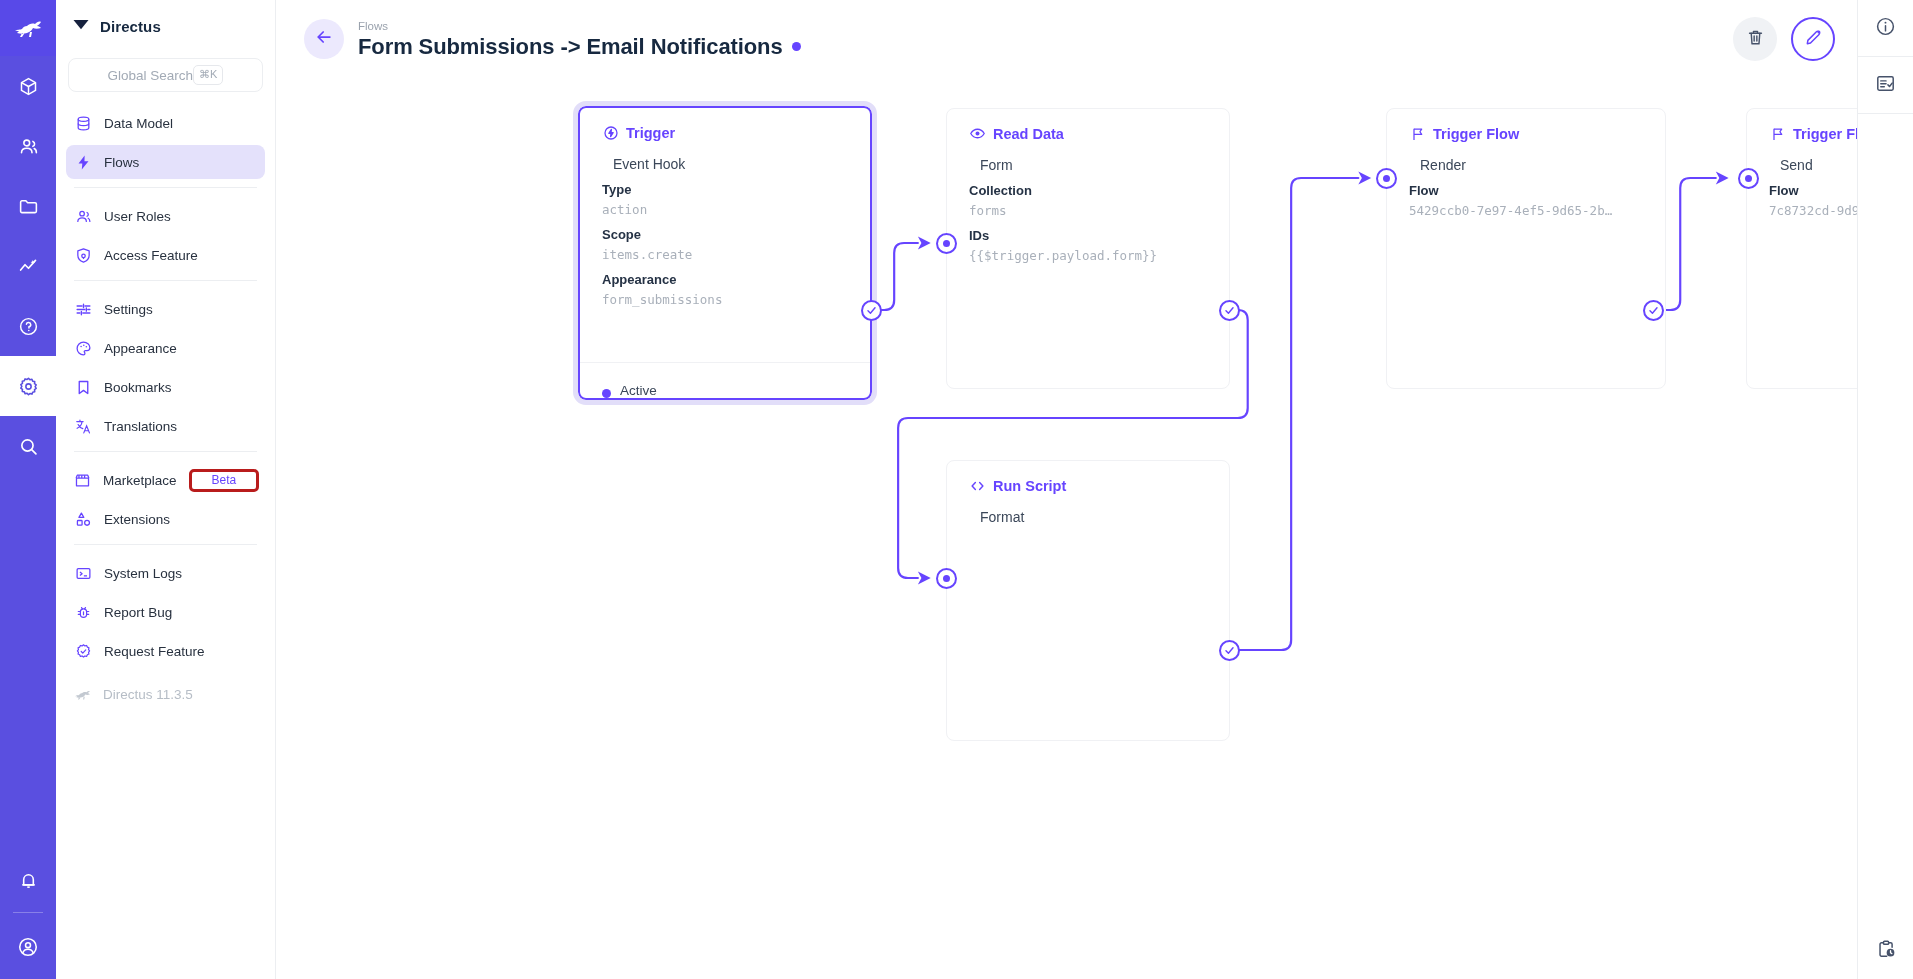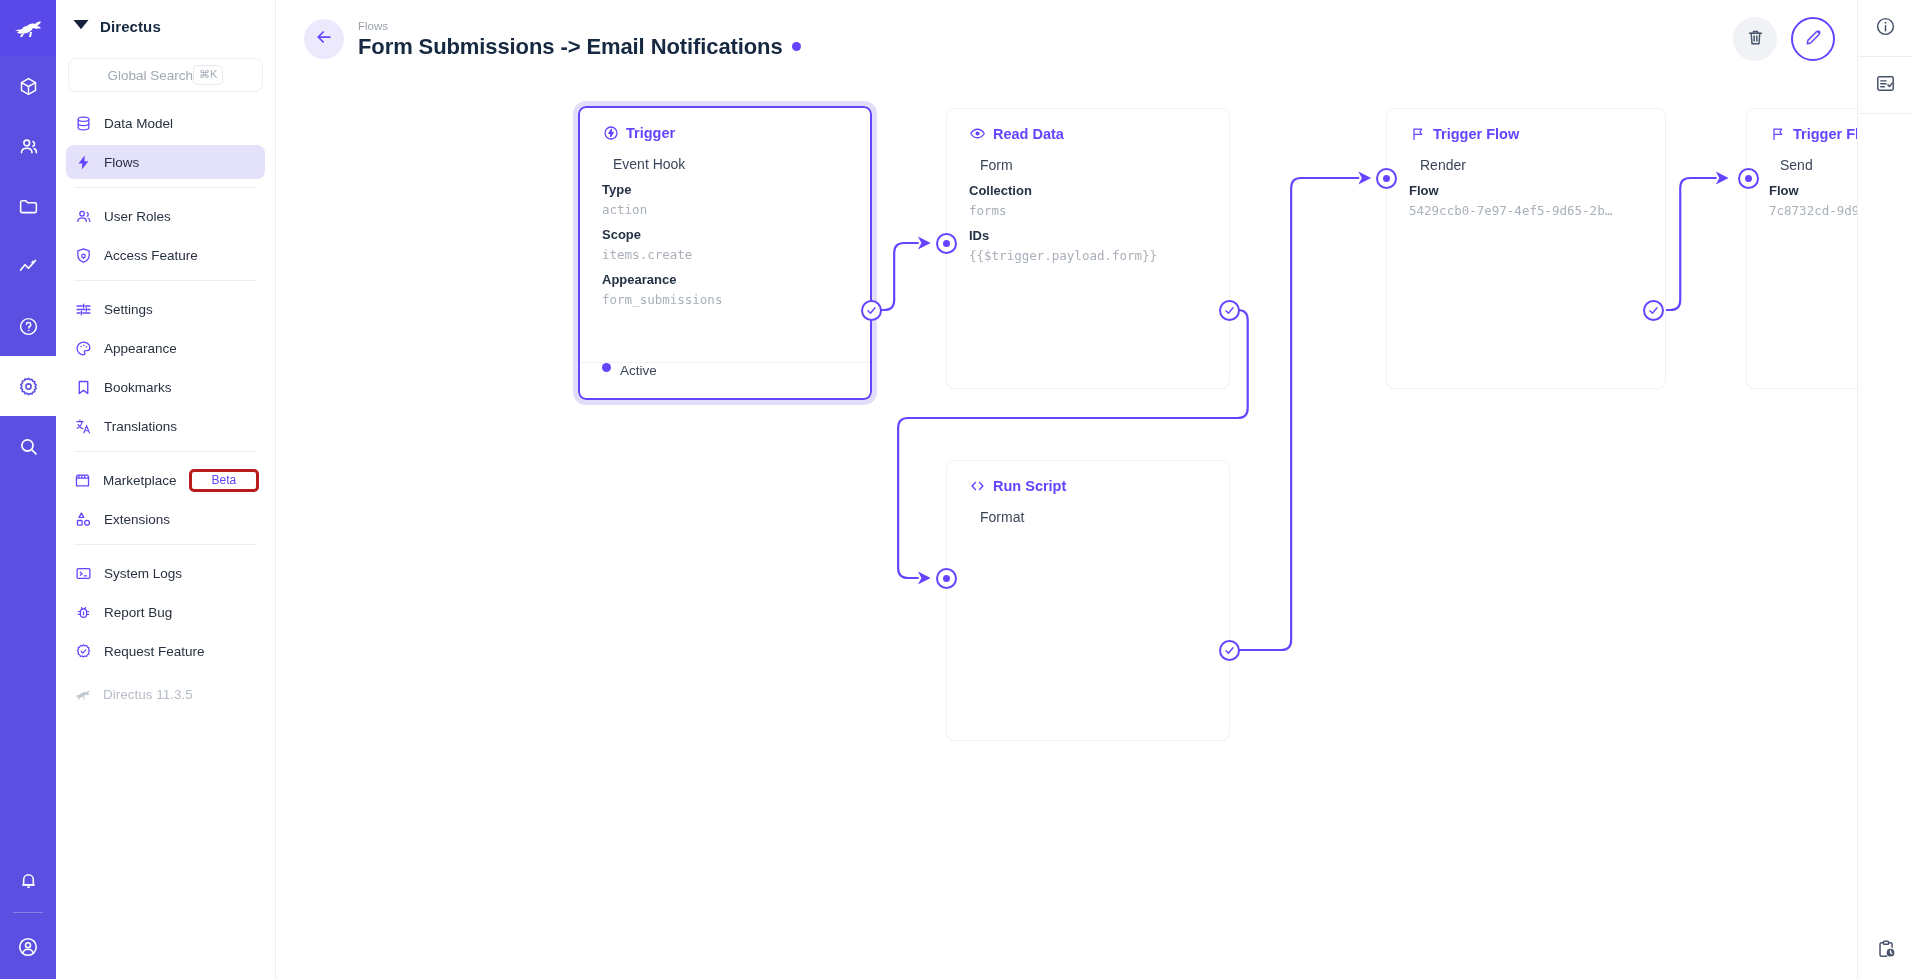--- a/index.html
+++ b/index.html
@@ -136,7 +136,7 @@
   }
   .panel-foot {
     border-top: 1px solid #f0f1f4;
-    display: flex; align-items: flex-start; gap: 9px;
+    display: flex; align-items: flex-end; gap: 9px;
     padding: 0 22px; height: 36px; margin-top: auto;
     font-size: 13.5px; color: #3b4759;
   }

